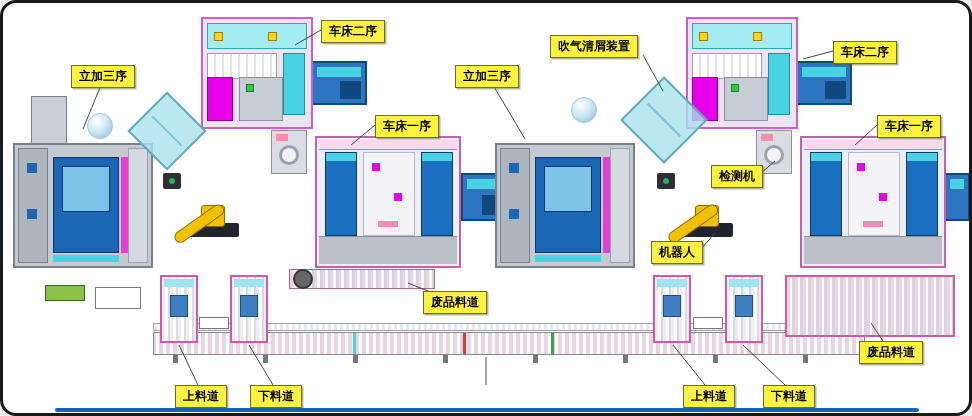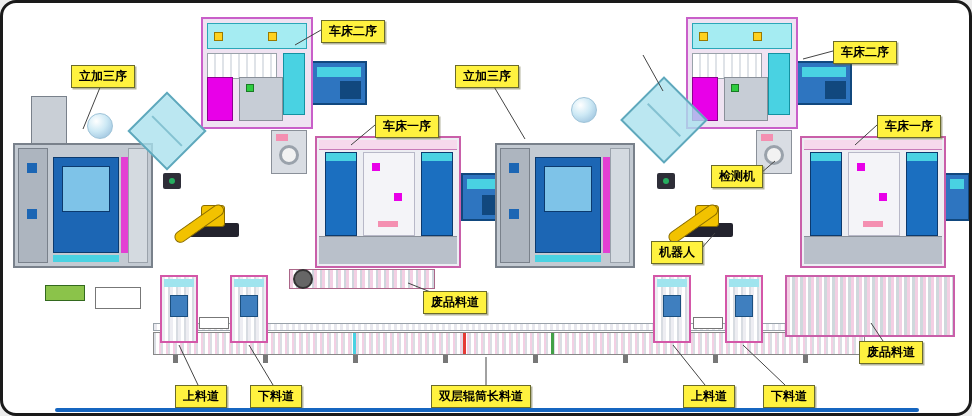--- a/index.html
+++ b/index.html
@@ -275,6 +275,7 @@
   <div class="lbl" style="left:318px;top:17px">车床二序</div>
   <div class="lbl" style="left:68px;top:62px">立加三序</div>
   <div class="lbl" style="left:372px;top:112px">车床一序</div>
+  <div class="lbl" style="left:547px;top:32px">吹气清屑装置</div>
   <div class="lbl" style="left:452px;top:62px">立加三序</div>
   <div class="lbl" style="left:830px;top:38px">车床二序</div>
   <div class="lbl" style="left:874px;top:112px">车床一序</div>

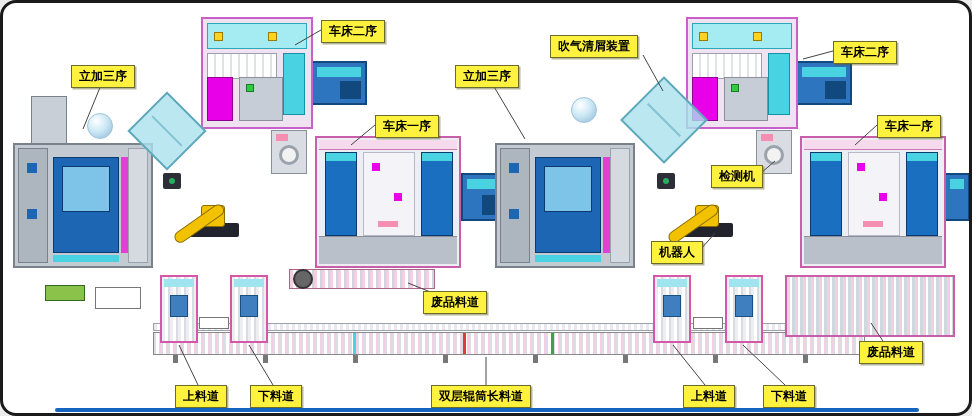--- a/index.html
+++ b/index.html
@@ -284,7 +284,6 @@
   <div class="lbl" style="left:420px;top:288px">废品料道</div>
   <div class="lbl" style="left:172px;top:382px">上料道</div>
   <div class="lbl" style="left:247px;top:382px">下料道</div>
-  <div class="lbl" style="left:428px;top:382px">双层辊筒长料道</div>
   <div class="lbl" style="left:680px;top:382px">上料道</div>
   <div class="lbl" style="left:760px;top:382px">下料道</div>
   <div class="lbl" style="left:856px;top:338px">废品料道</div>

